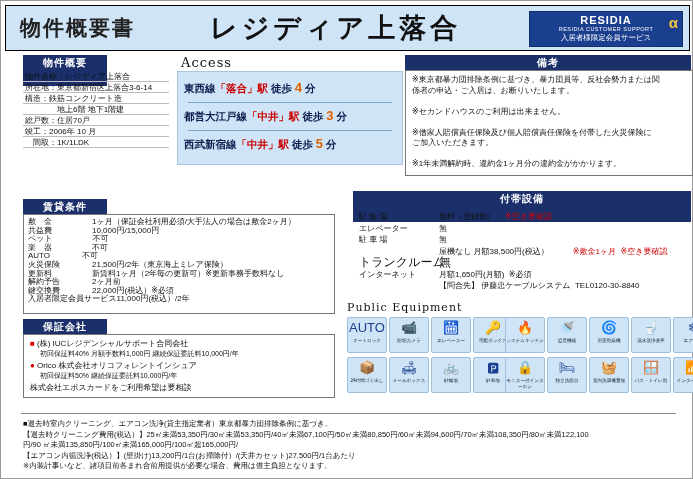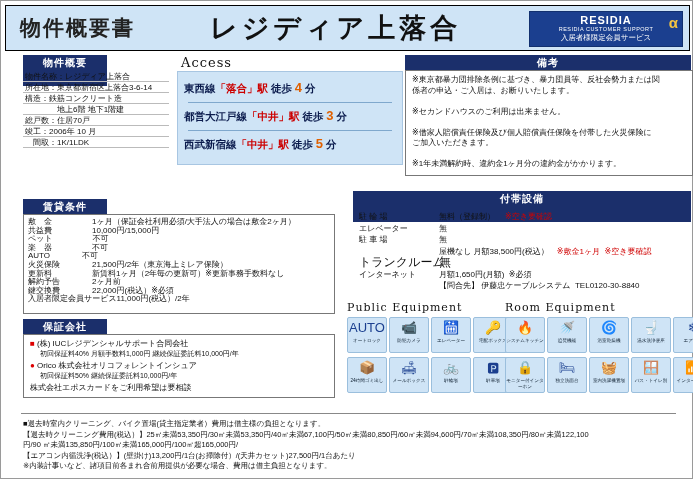--- a/index.html
+++ b/index.html
@@ -210,7 +210,7 @@
       <div style="font-size: 8px; line-height: 11.5px; height: 11.5px; white-space: pre;"><span style="display:inline-block;width:80px;">駐 輪 場</span><span>無料（登録制）</span><span style="color:#d00000;margin-left:10px;">※空き要確認</span></div>
       <div style="font-size: 8px; line-height: 11.5px; height: 11.5px; white-space: pre;"><span style="display:inline-block;width:80px;">エレベーター</span><span>無</span></div>
       <div style="font-size: 8px; line-height: 11.5px; height: 11.5px; white-space: pre;"><span style="display:inline-block;width:80px;">駐 車 場</span><span>無</span></div>
-      <div style="font-size: 8px; line-height: 11.5px; height: 11.5px; white-space: pre;"><span style="display:inline-block;width:80px;"></span><span>屋機なし 月額38,500円(税込）</span><span style="color:#d00000;margin-left:8px;">※敷金1ヶ月  ※空き要確認</span></div>
+      <div style="font-size: 8px; line-height: 11.5px; height: 11.5px; white-space: pre;"><span style="display:inline-block;width:80px;"></span><span>屋機なし 月額38,500円(税込）</span><span style="color:#d00000;margin-left:24px;">※敷金1ヶ月  ※空き要確認</span></div>
       <div style="font-size: 12px; line-height: 11.5px; height: 11.5px; white-space: pre;"><span style="display:inline-block;width:80px;">トランクルーム</span><span>無</span></div>
       <div style="font-size: 8px; line-height: 11.5px; height: 11.5px; white-space: pre;"><span style="display:inline-block;width:80px;">インターネット</span><span>月額1,650円(月額)  ※必須</span></div>
       <div style="font-size: 8px; line-height: 11.5px; height: 11.5px; white-space: pre;"><span style="display:inline-block;width:80px;"></span><span>【問合先】 伊藤忠ケーブルシステム  TEL0120-30-8840</span></div>

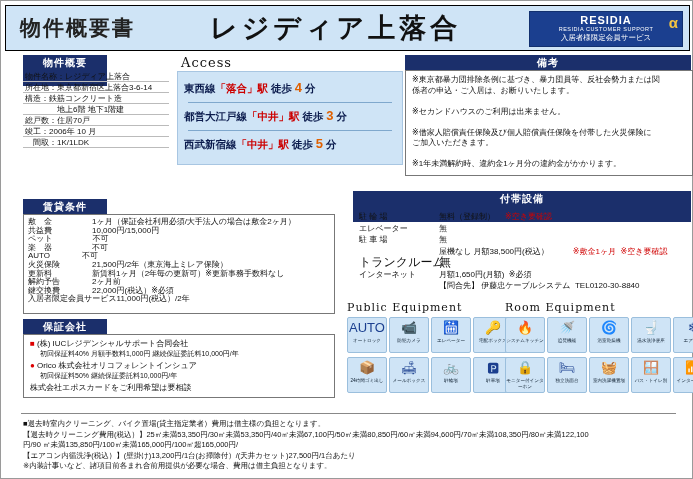--- a/index.html
+++ b/index.html
@@ -252,7 +252,6 @@
       </div>
     </div>
 
-  <div class="eq-title" style="left:504px;top:300px;">Room Equipment</div>
   <div id="room-icons">
       <div class="icon" style="left: 504px; top: 316px;">
         <span class="glyph">🔥</span>

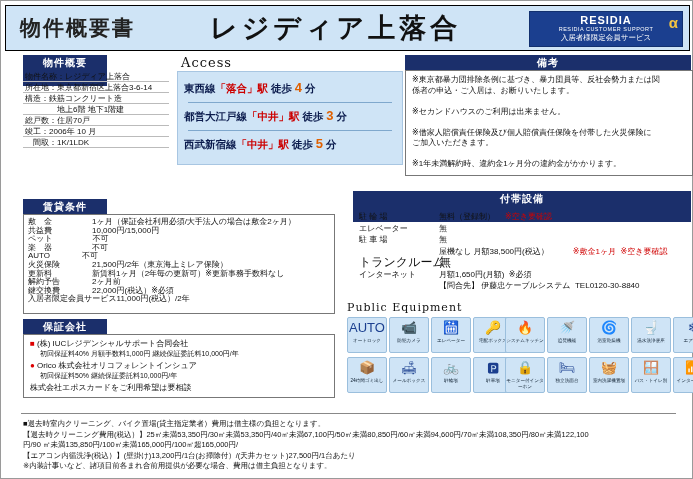--- a/index.html
+++ b/index.html
@@ -297,7 +297,7 @@
 
   <div class="footrule" style="top:412px;"></div>
   <div id="foot-lines">
-      <div class="note" style="left: 22px; top: 418px;">■退去時室内クリーニング、バイク置場(貸主指定業者）費用は借主様の負担となります。</div>
+      <div class="note" style="left: 22px; top: 418px;">■退去時室内クリーニング、エアコン洗浄(貸主指定業者）東京都暴力団排除条例に基づき。</div>
       <div class="note" style="left: 22px; top: 428.5px;">【退去時クリーニング費用(税込）】25㎡未満53,350円/30㎡未満53,350円/40㎡未満67,100円/50㎡未満80,850円/60㎡未満94,600円/70㎡未満108,350円/80㎡未満122,100</div>
       <div class="note" style="left: 22px; top: 439px;">円/90 ㎡未満135,850円/100㎡未満165,000円/100㎡超165,000円/</div>
       <div class="note" style="left: 22px; top: 449.5px;">【エアコン内循洗浄(税込）】(壁掛け)13,200円/1台(お掃除付）/(天井カセット)27,500円/1台あたり</div>

